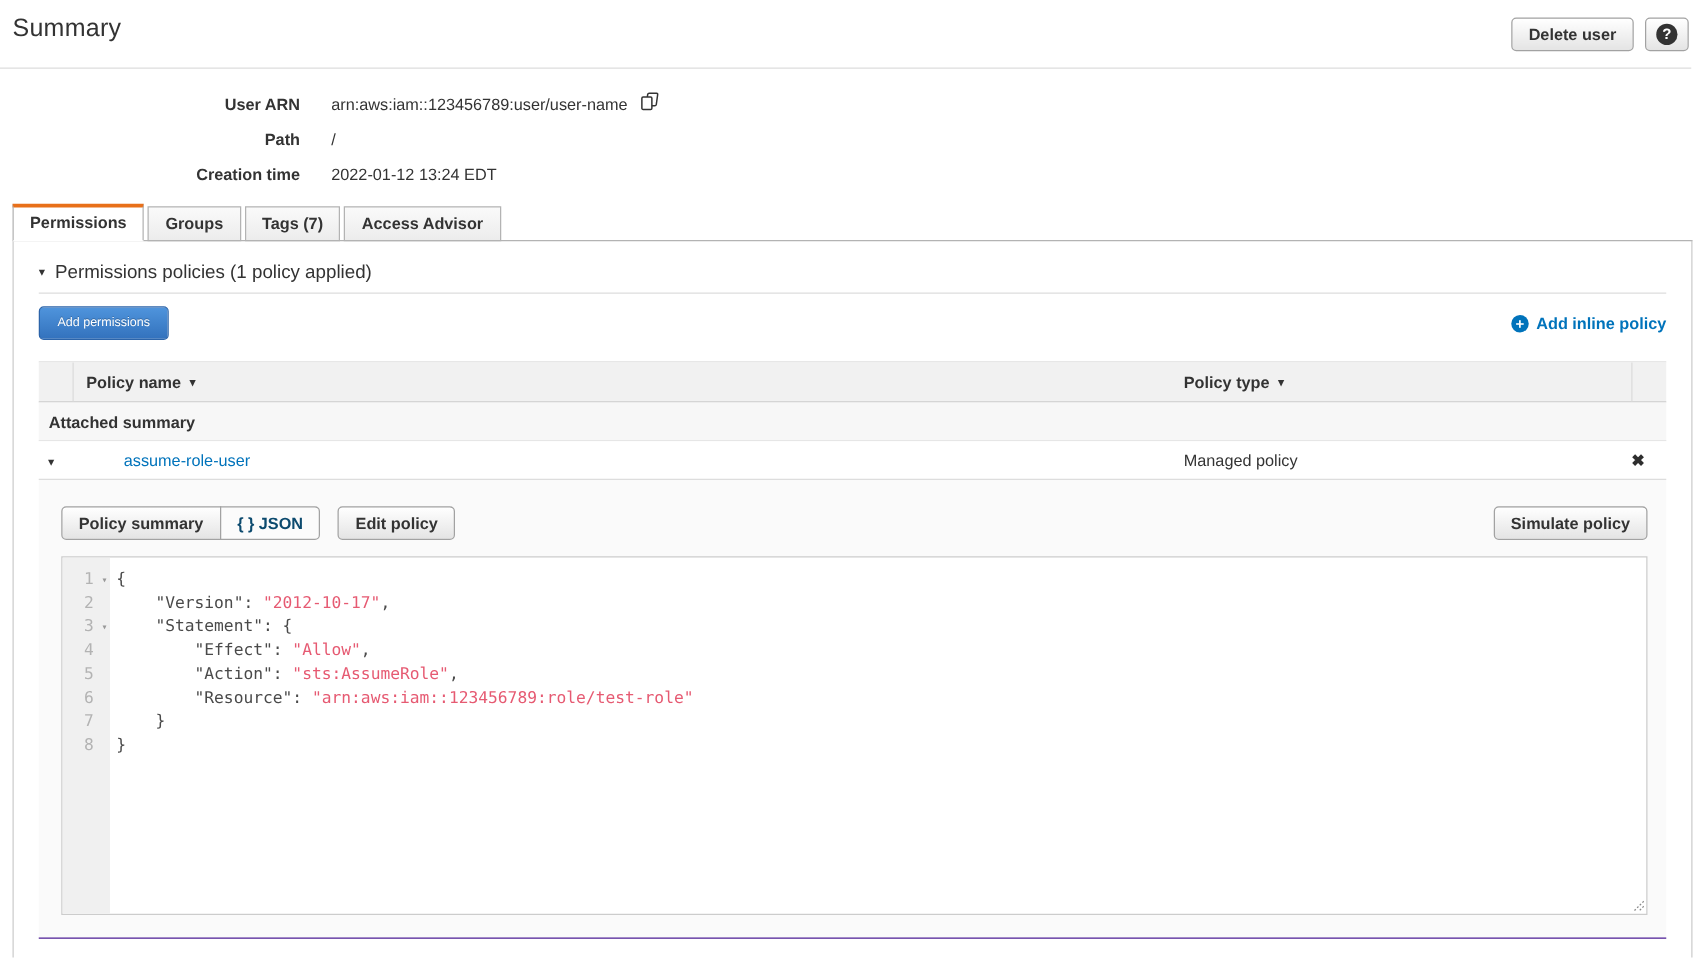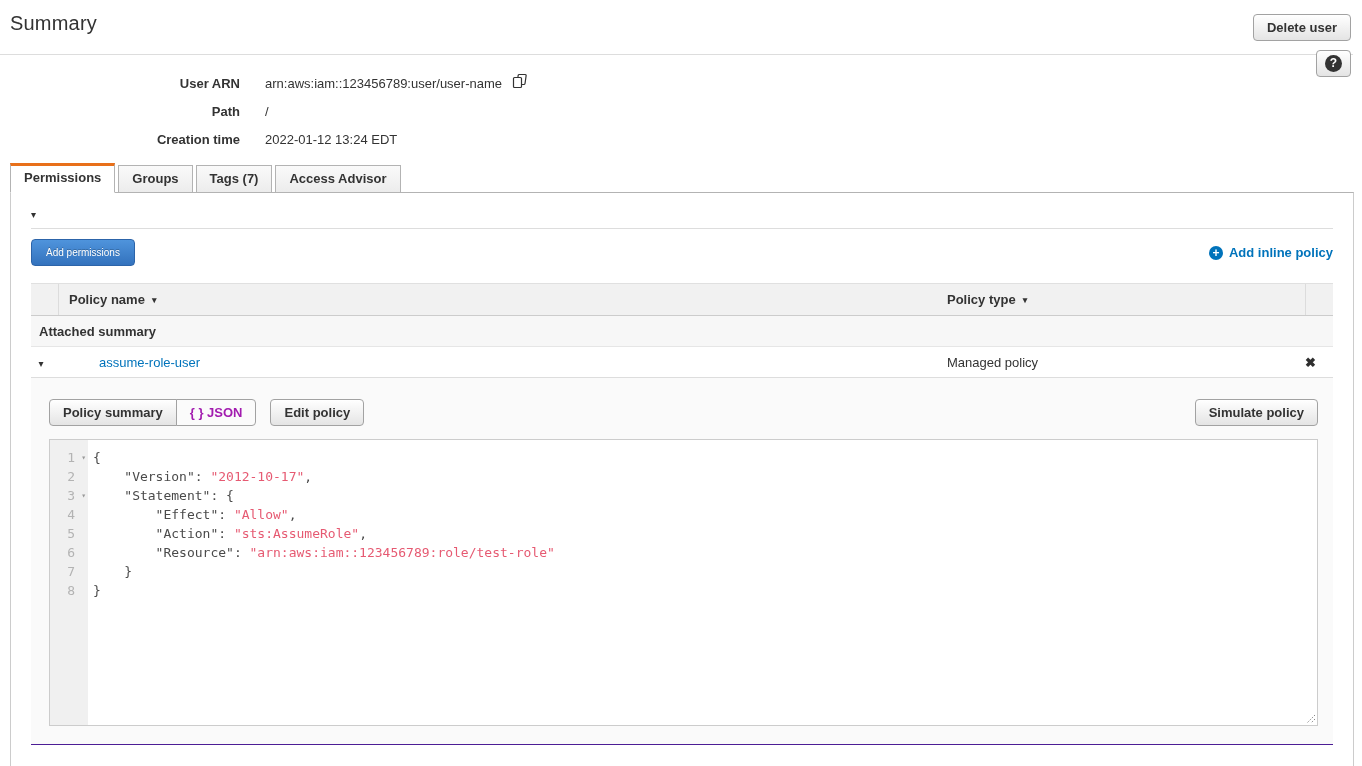--- a/index.html
+++ b/index.html
@@ -14,7 +14,7 @@
   .top-header { position:relative; height:55px; padding:12px 10px 0 10px;
     border-bottom:1px solid #ddd; margin:0 9px 0 0; }
   .page-title { font-size:20px; font-weight:400; color:#333; letter-spacing:0.2px; }
-  .header-buttons { position:absolute; right:2px; top:14px; display:flex; gap:9px; align-items:flex-end;flex-direction:column; }
+  .header-buttons { position:absolute; right:2px; top:14px; display:flex; gap:9px; align-items:flex-start; }
   .aws-btn {
     display:inline-flex; align-items:center; justify-content:center;
     background:linear-gradient(#ffffff,#e4e4e4);

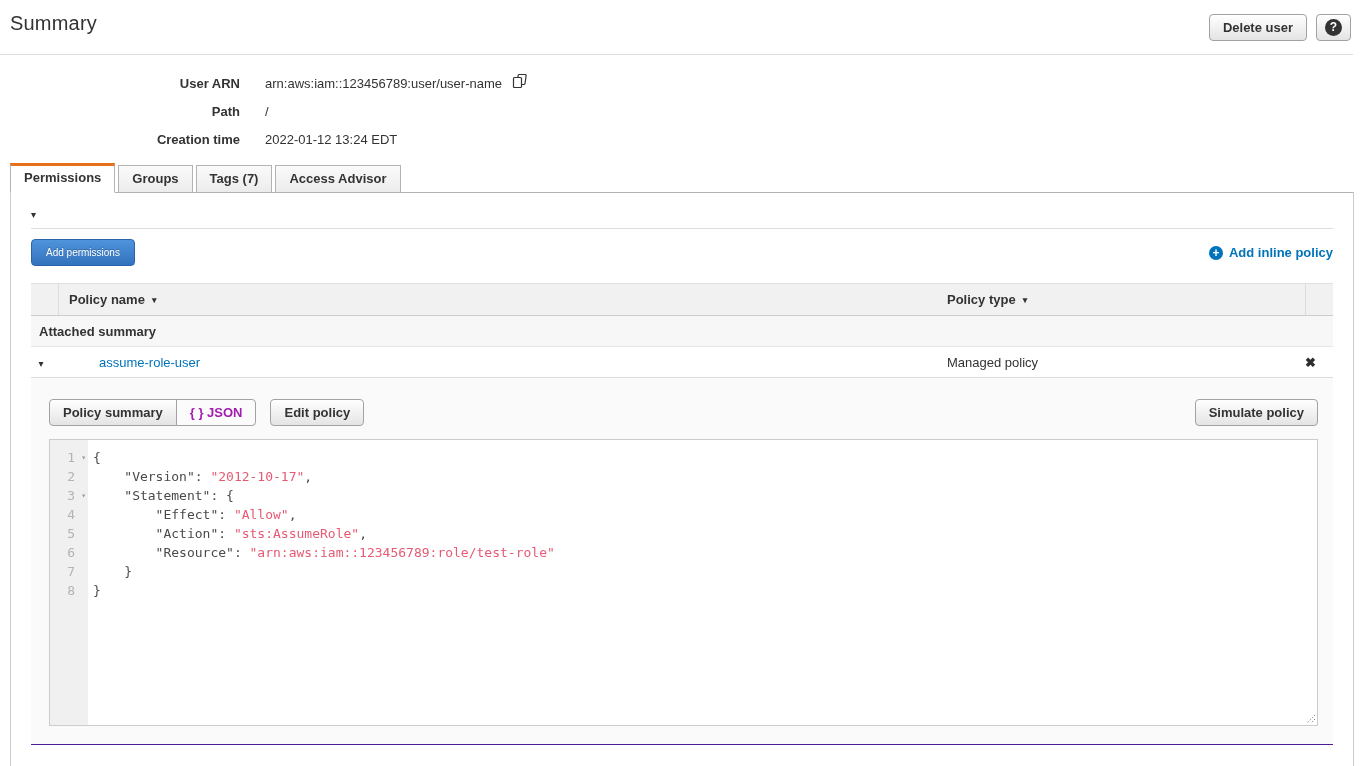--- a/index.html
+++ b/index.html
@@ -156,6 +156,7 @@
 
   <div class="section-heading">
     <span class="caret">▾</span>
+    <span>Permissions policies (1 policy applied)</span>
   </div>
   <div class="section-divider"></div>
 

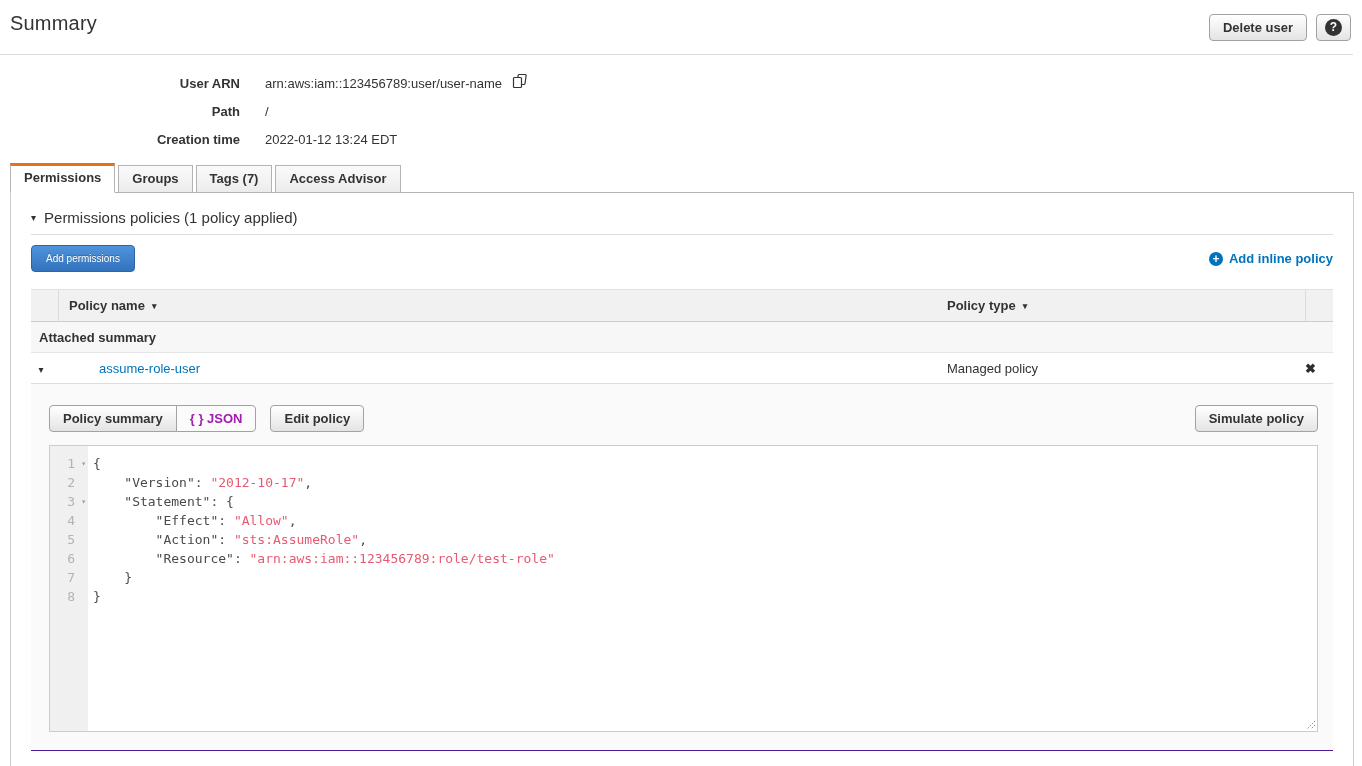--- a/index.html
+++ b/index.html
@@ -94,7 +94,7 @@
   .seg-group { display:inline-flex; }
   .seg-first { border-radius:4px 0 0 4px; }
   .seg-last { border-radius:0 4px 4px 0; margin-left:-1px;
-    background:#fbfbfb; color:#a21caf; box-shadow:none; }
+    background:#fbfbfb; color:#0c4a6e; box-shadow:none; }
   .edit-policy-btn { margin-left:14px; }
 
   

